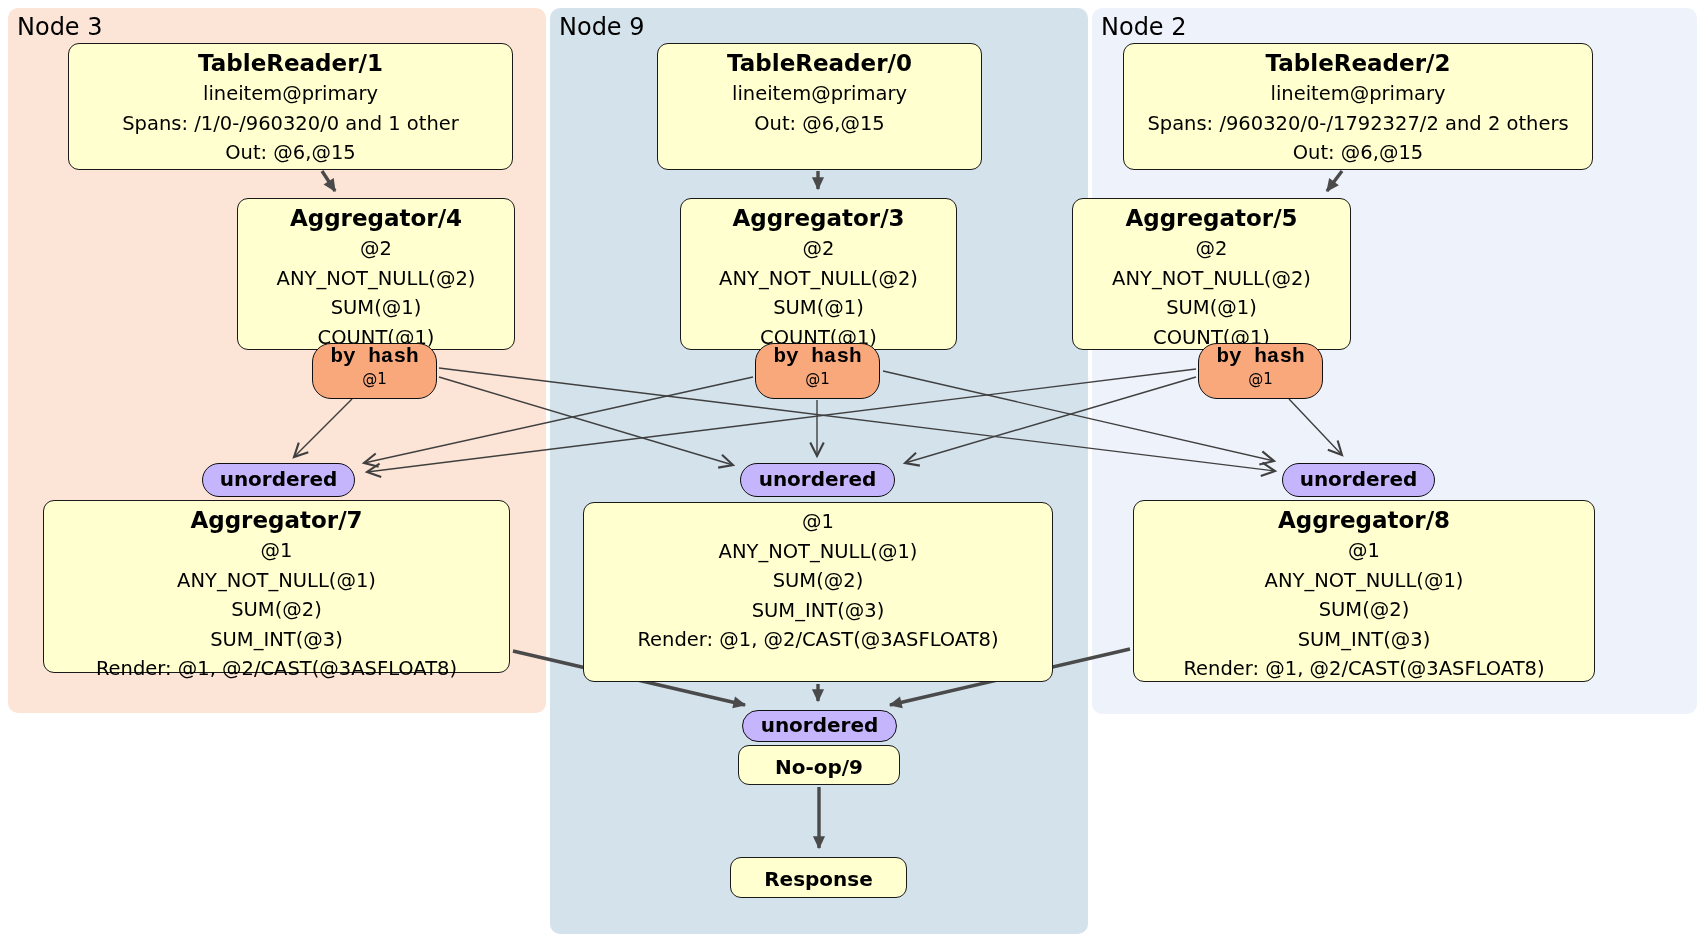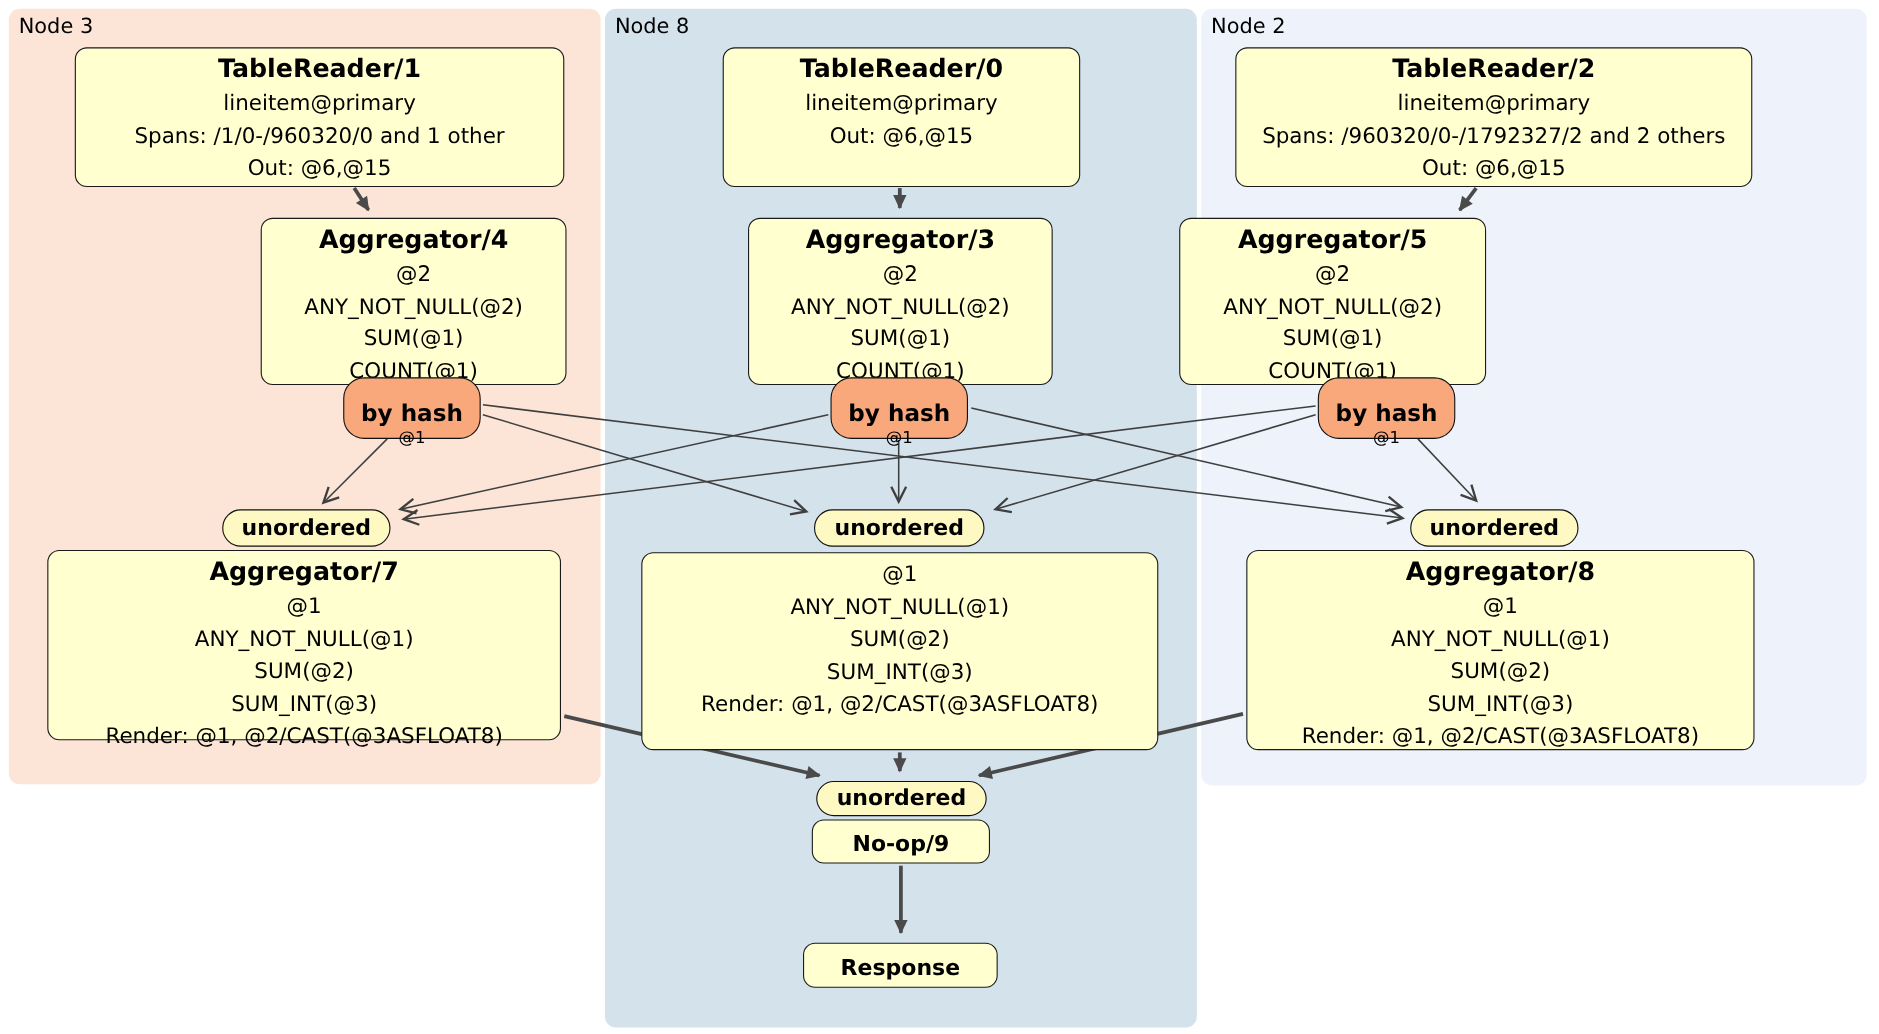--- a/index.html
+++ b/index.html
@@ -13,7 +13,7 @@
   #region-node3 { left:8px;   top:8px; width:538px; height:705px; background:#fce4d6; }
   #region-node1 { left:550px; top:8px; width:538px; height:926px; background:#d4e2ec; }
   #region-node2 { left:1092px;top:8px; width:605px; height:706px; background:#eef2fb; }
-  .region-label { position:absolute; left:9px; top:5px; font-size:19px; }
+  .region-label { position:absolute; left:9px; top:5px; font-size:24px; }
 
   svg.edges { position:absolute; left:0; top:0; z-index:1; pointer-events:none; }
   .region { z-index:0; }

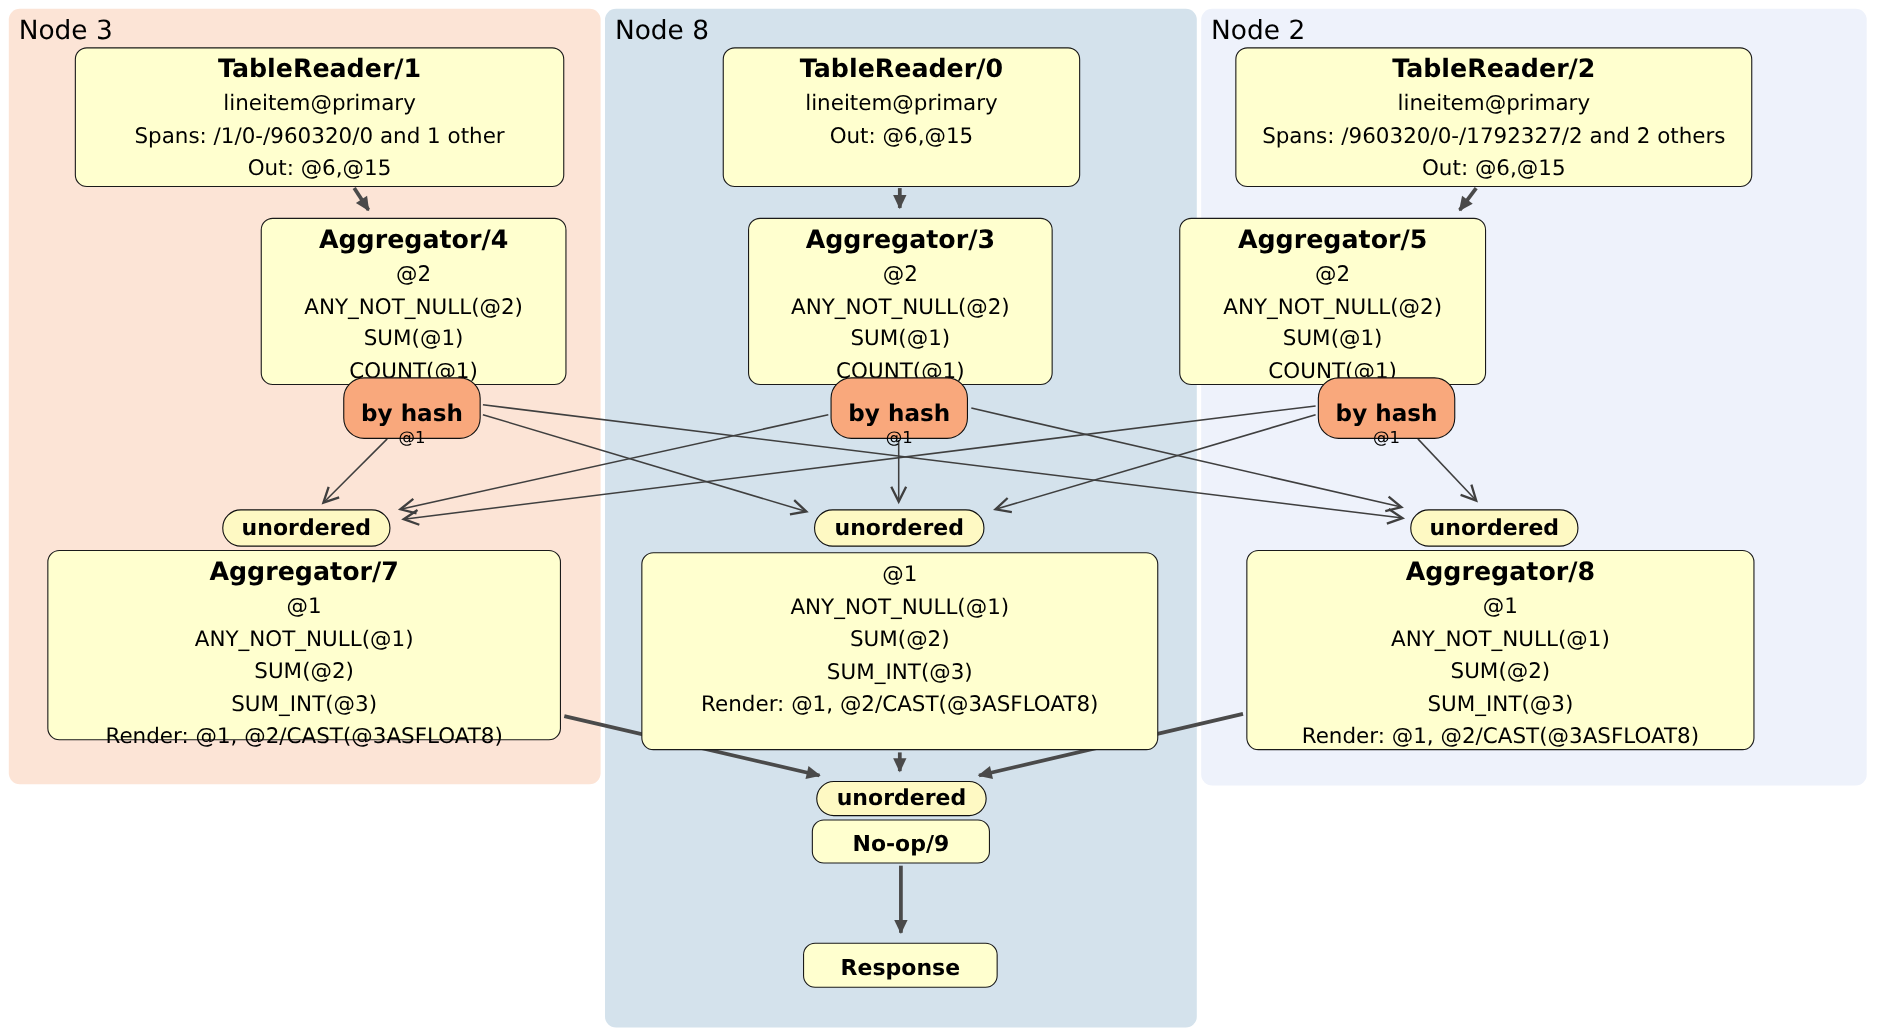--- a/index.html
+++ b/index.html
@@ -50,7 +50,7 @@
     <div class="region-label">Node 3</div>
   </div>
   <div class="region" id="region-node1">
-    <div class="region-label">Node 8</div>
+    <div class="region-label">Node 9</div>
   </div>
   <div class="region" id="region-node2">
     <div class="region-label">Node 2</div>

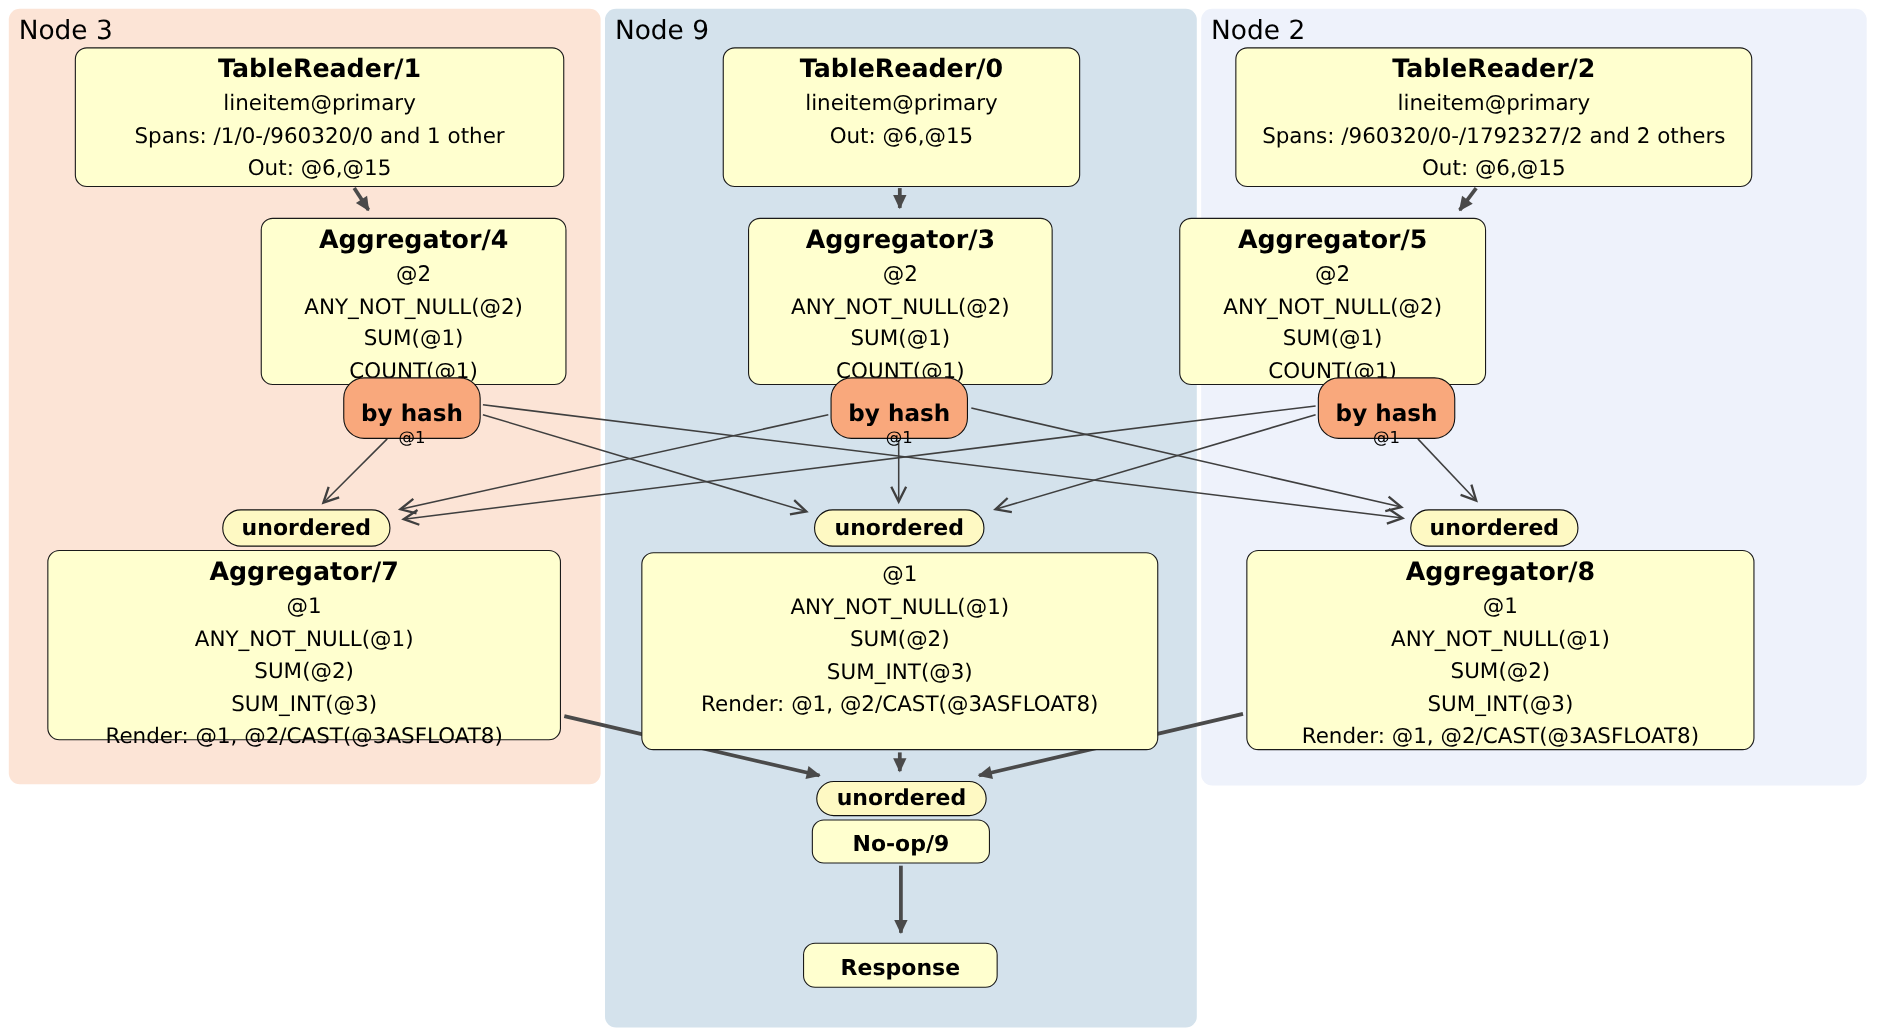--- a/index.html
+++ b/index.html
@@ -31,7 +31,7 @@
     border:1.9px solid #101010; text-align:center; white-space:nowrap;
   }
   .hash { background:#f9a87c; border-radius:19px; }
-  .hash .hash-label { font-weight:bold; font-size:21px; line-height:26px; padding-top:19px; }
+  .hash .hash-label { font-weight:bold; font-size:21px; line-height:26px; padding-top:0;font-family:Liberation Mono, monospace; }
   .hash .hash-sub { font-size:15px; line-height:18px; }
   .sync { background:#fef9c3; border-radius:17px; font-weight:bold; font-size:20px; }
   #sync-node3, #sync-node1, #sync-node2 { line-height:30px; }

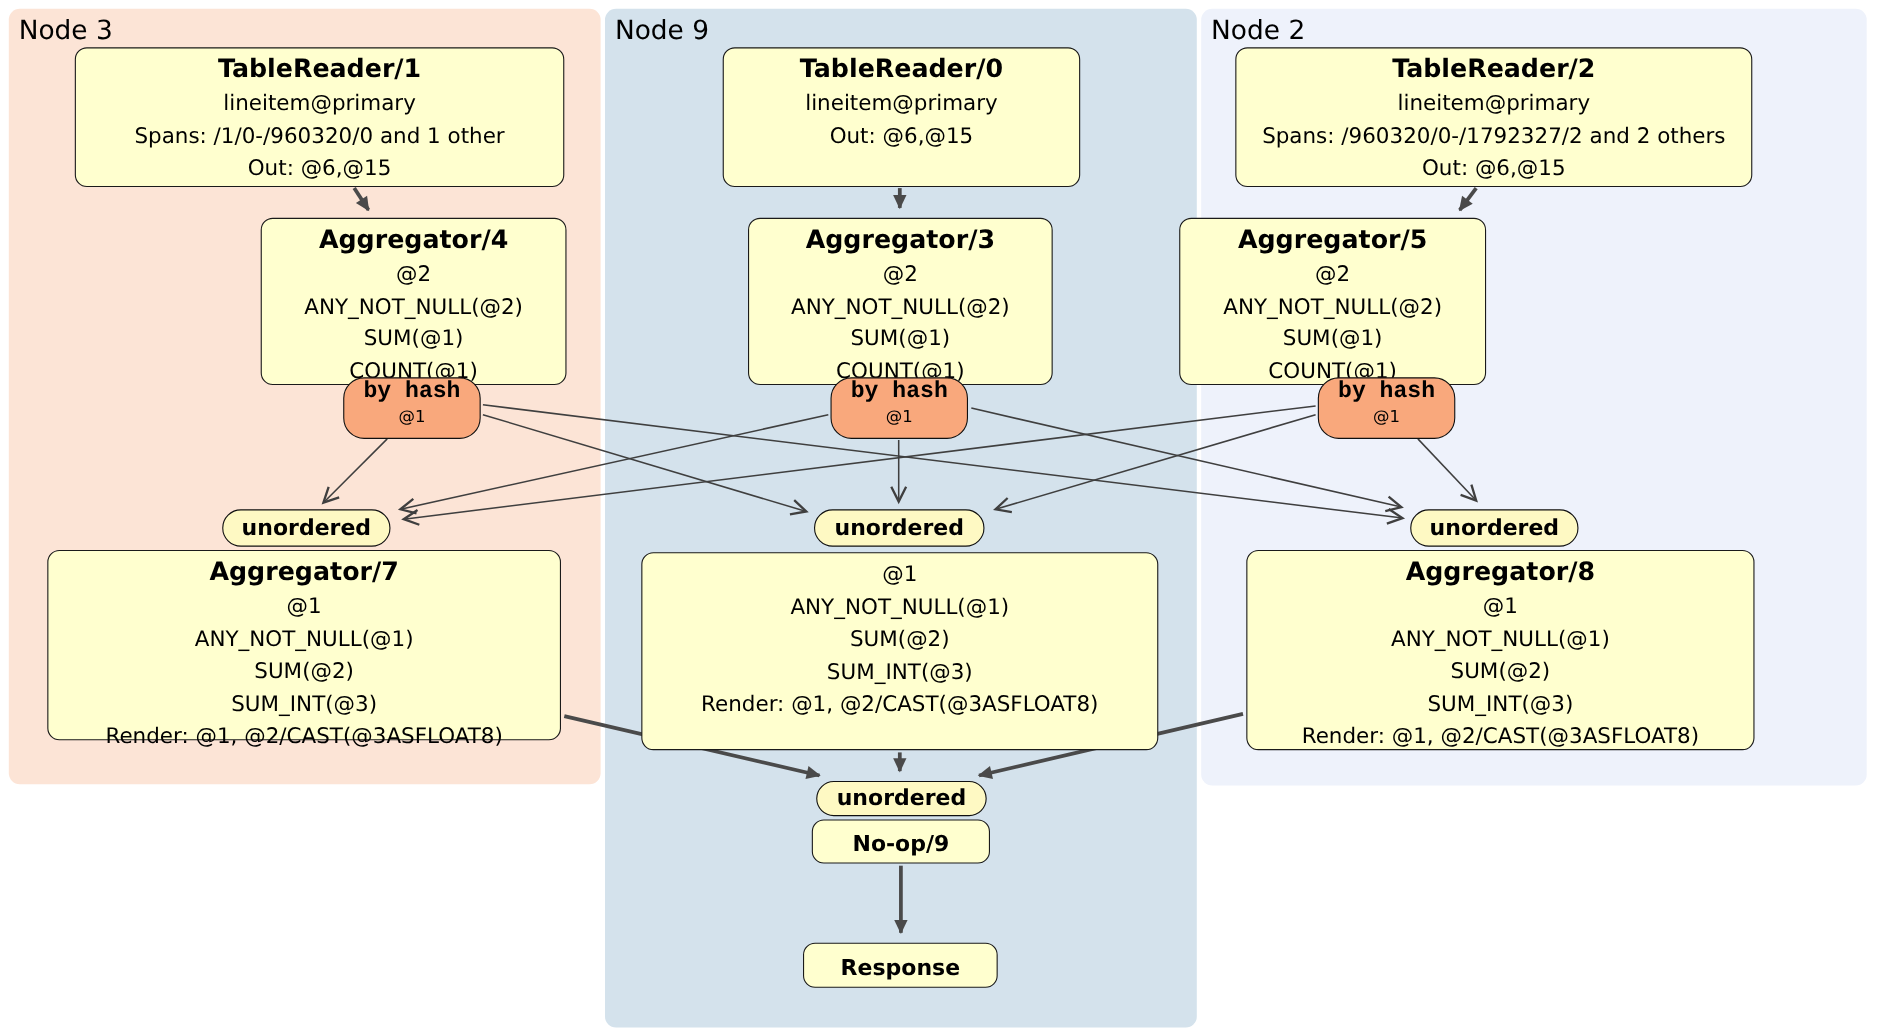--- a/index.html
+++ b/index.html
@@ -33,7 +33,7 @@
   .hash { background:#f9a87c; border-radius:19px; }
   .hash .hash-label { font-weight:bold; font-size:21px; line-height:26px; padding-top:0;font-family:Liberation Mono, monospace; }
   .hash .hash-sub { font-size:15px; line-height:18px; }
-  .sync { background:#fef9c3; border-radius:17px; font-weight:bold; font-size:20px; }
+  .sync { background:#c4b5fd; border-radius:17px; font-weight:bold; font-size:20px; }
   #sync-node3, #sync-node1, #sync-node2 { line-height:30px; }
   #sync-final { line-height:28px; }
 

